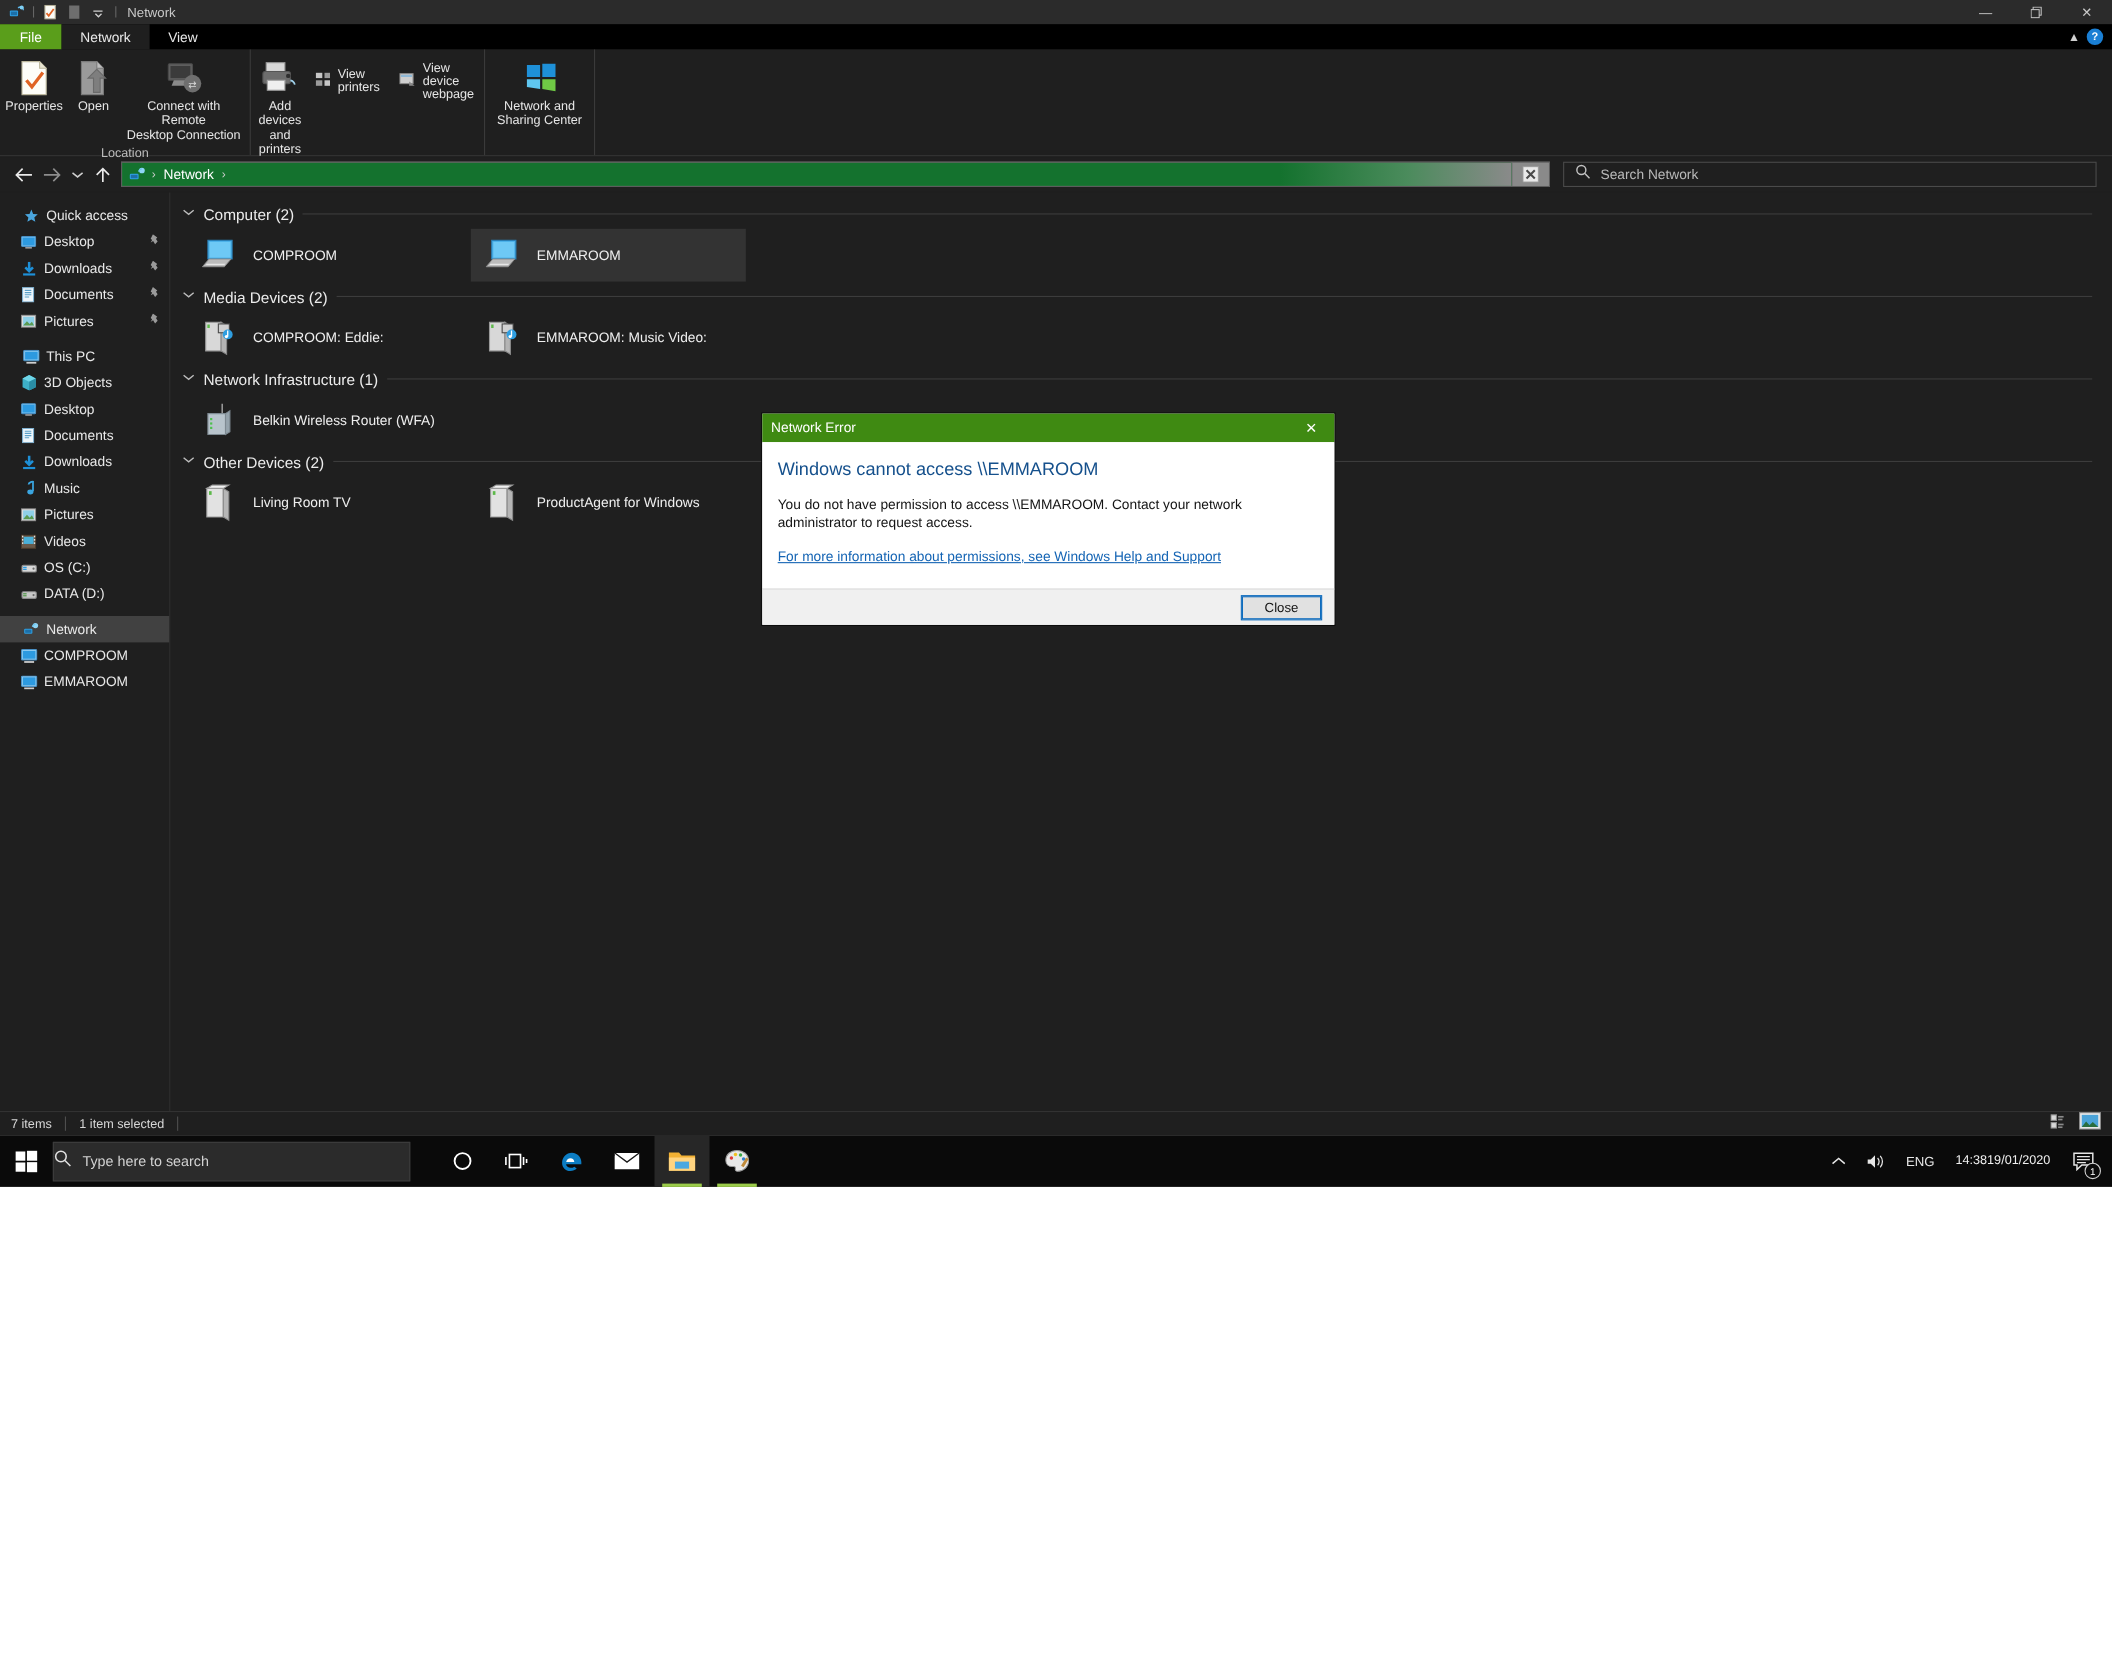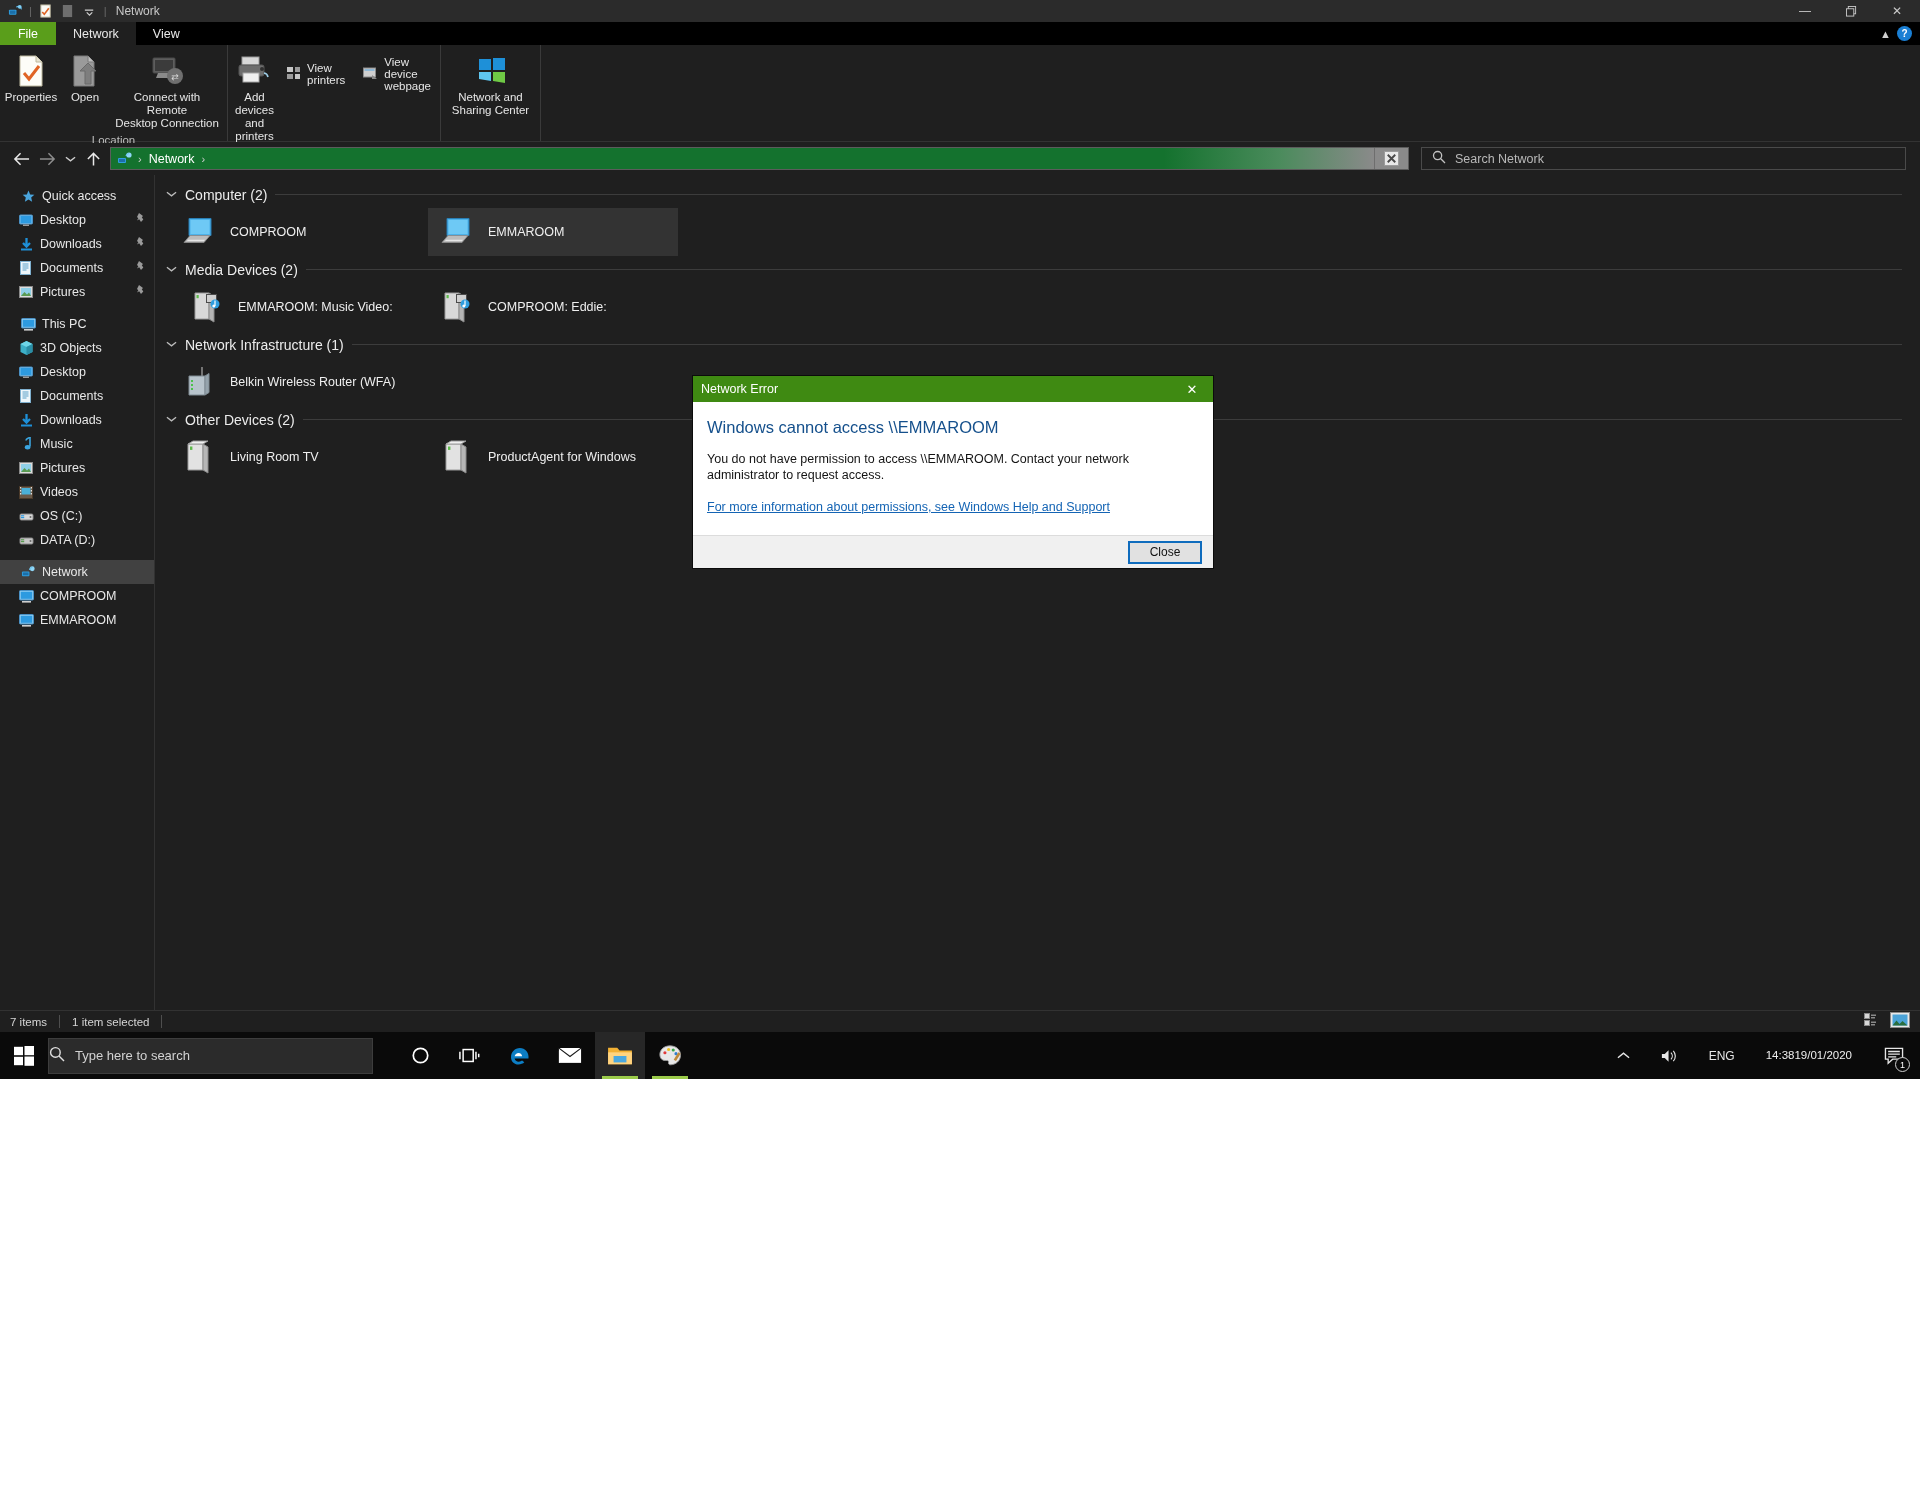--- a/index.html
+++ b/index.html
@@ -718,6 +718,21 @@
         <span class="grp-rule"></span>
       </div>
       <div class="grp-items">
+        <div class="tile">
+          <span class="tico">
+            <svg width="36" height="36" viewBox="0 0 36 36">
+              <path d="M6 4h14v26H6z" fill="#d8d8d8" stroke="#9a9a9a"></path>
+              <path d="M20 4l5 3v26l-5-3z" fill="#b4b4b4" stroke="#8a8a8a"></path>
+              <rect x="7.5" y="6" width="2.2" height="3.2" fill="#5db94a"></rect>
+              <rect x="17" y="5" width="11" height="9" fill="#4a4a4a"></rect>
+              <rect x="18" y="6" width="9" height="7" fill="#d0d0d0"></rect>
+              <circle cx="26" cy="15" r="4.5" fill="#2f9ee0"></circle>
+              <path d="M26 11.5v5.5" stroke="#fff" stroke-width="1.2"></path>
+              <circle cx="24.8" cy="17" r="1.5" fill="#fff"></circle>
+            </svg>
+          </span>
+          <span class="tlbl">COMPROOM: Eddie:</span>
+        </div>
         <div class="tile" style="margin-left:8px;">
           <span class="tico">
             <svg width="36" height="36" viewBox="0 0 36 36">
@@ -732,21 +747,6 @@
             </svg>
           </span>
           <span class="tlbl">EMMAROOM: Music Video:</span>
-        </div>
-        <div class="tile">
-          <span class="tico">
-            <svg width="36" height="36" viewBox="0 0 36 36">
-              <path d="M6 4h14v26H6z" fill="#d8d8d8" stroke="#9a9a9a"></path>
-              <path d="M20 4l5 3v26l-5-3z" fill="#b4b4b4" stroke="#8a8a8a"></path>
-              <rect x="7.5" y="6" width="2.2" height="3.2" fill="#5db94a"></rect>
-              <rect x="17" y="5" width="11" height="9" fill="#4a4a4a"></rect>
-              <rect x="18" y="6" width="9" height="7" fill="#d0d0d0"></rect>
-              <circle cx="26" cy="15" r="4.5" fill="#2f9ee0"></circle>
-              <path d="M26 11.5v5.5" stroke="#fff" stroke-width="1.2"></path>
-              <circle cx="24.8" cy="17" r="1.5" fill="#fff"></circle>
-            </svg>
-          </span>
-          <span class="tlbl">COMPROOM: Eddie:</span>
         </div>
       </div>
 

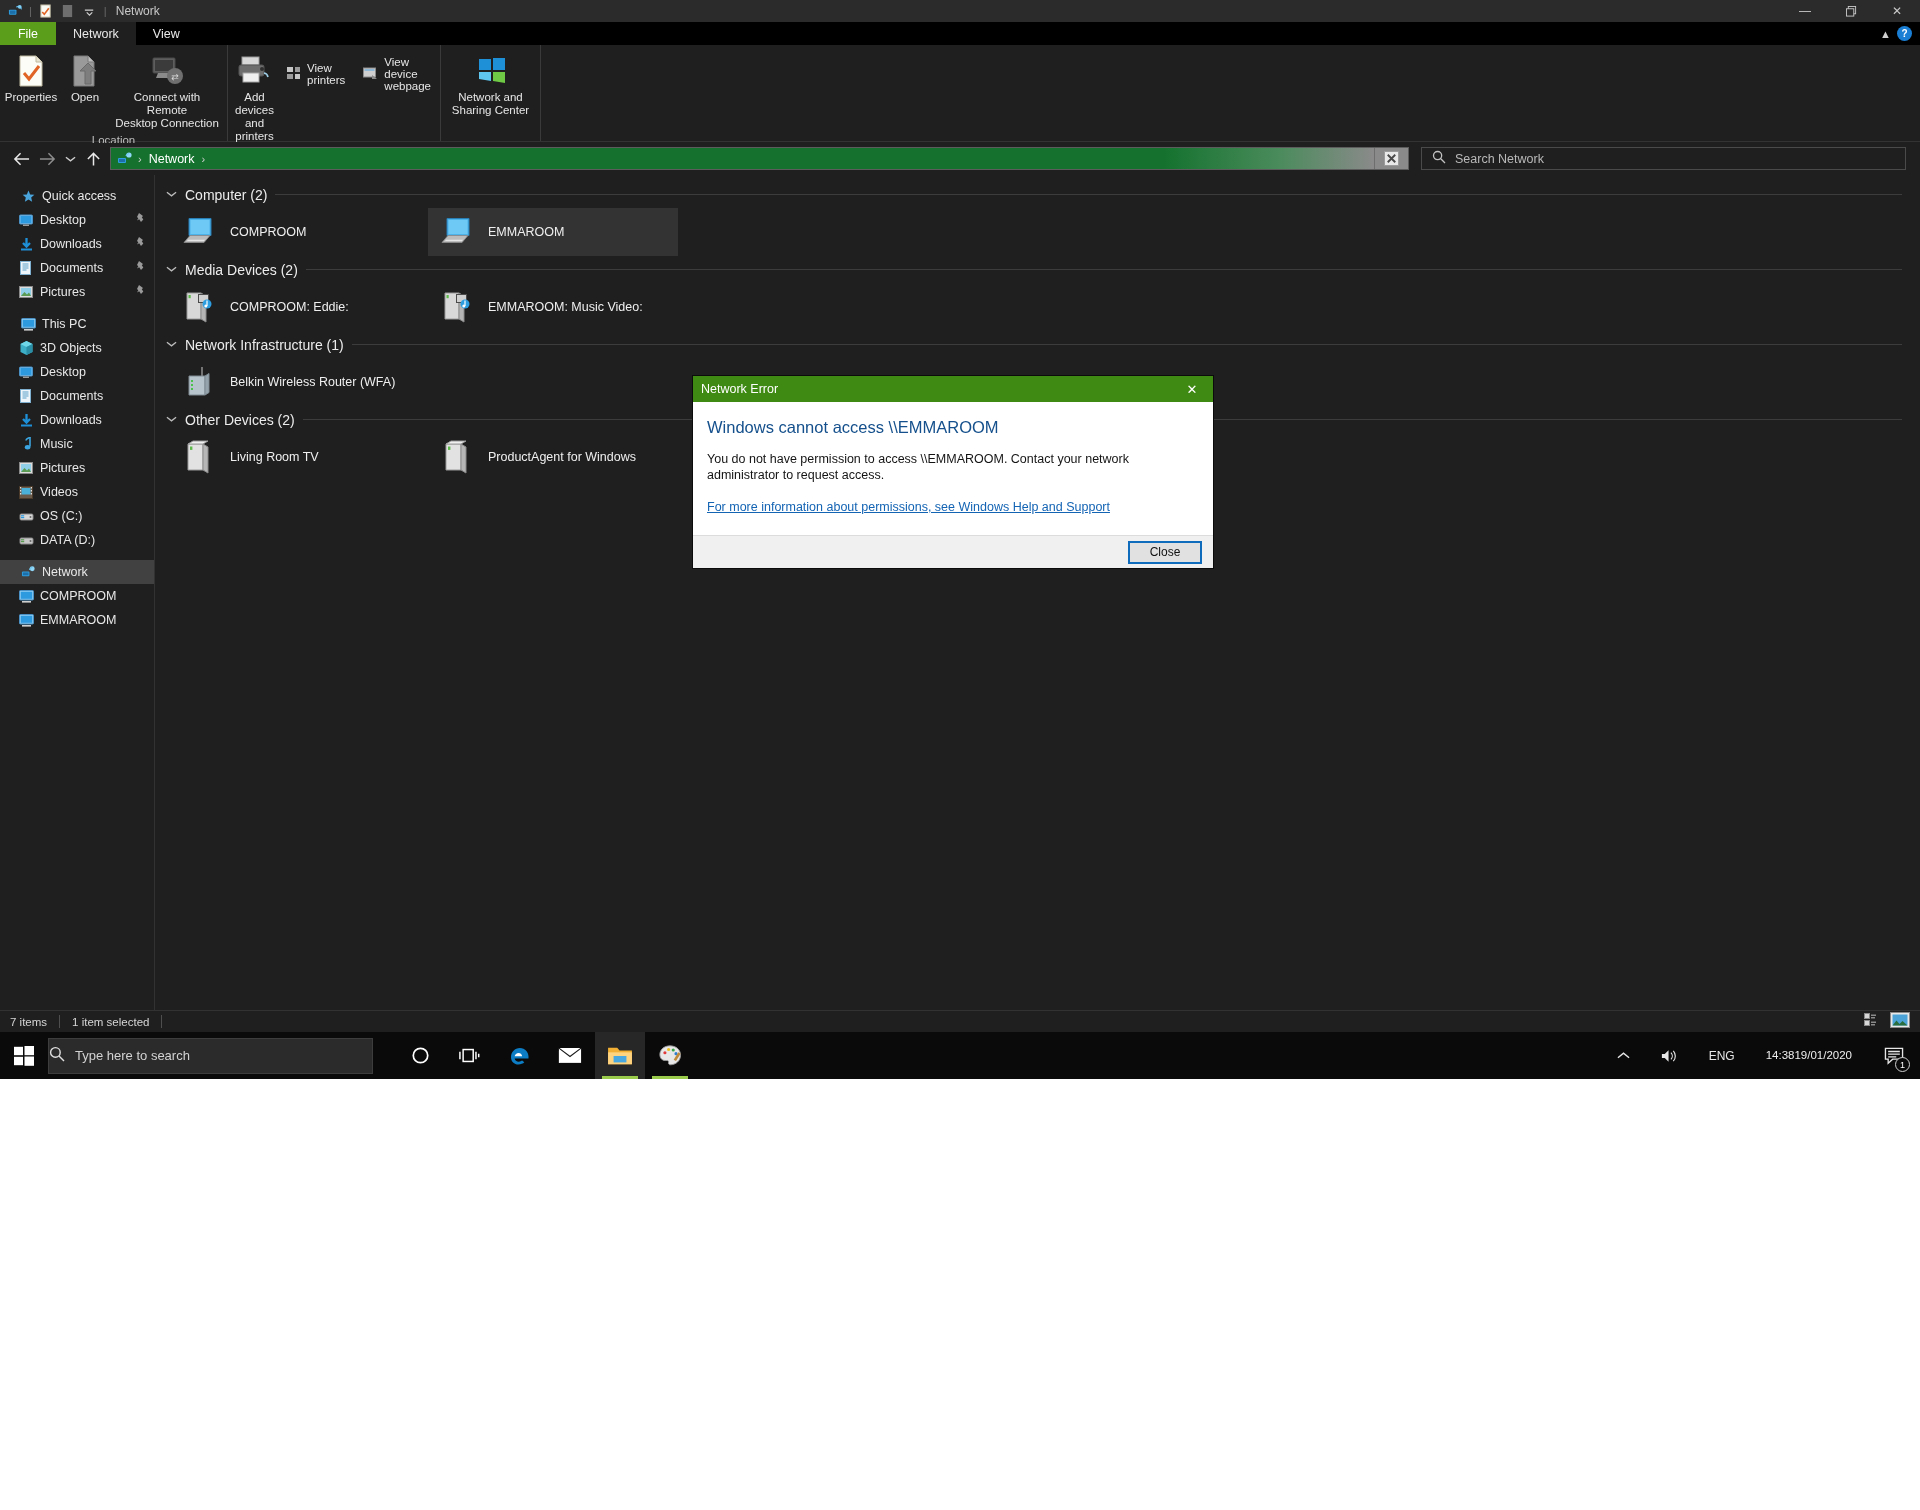--- a/index.html
+++ b/index.html
@@ -217,7 +217,7 @@
   .tb-ico.running::after {
     content: ""; position: absolute; left: 7px; right: 7px; bottom: 0; height: 3px; background: #9bcb4a;
   }
-  .tray { margin-left: auto; display: flex; align-items: center; gap: 12px; padding-right: 6px; height: 47px;}
+  .tray { margin-left: auto; display: flex; align-items: center; gap: 0px; padding-right: 6px; height: 47px;}
   .tray-item { display: flex; align-items: center; justify-content: center; padding: 0 9px; height: 47px; color: #e6e6e6; font-size: 12px;}
   .tray-clock { display: flex; flex-direction: row; align-items: center; justify-content: center; padding: 0 10px; height: 47px; }
   .tray-clock div { font-size: 11.5px; color: #efefef; line-height: 15px; }

